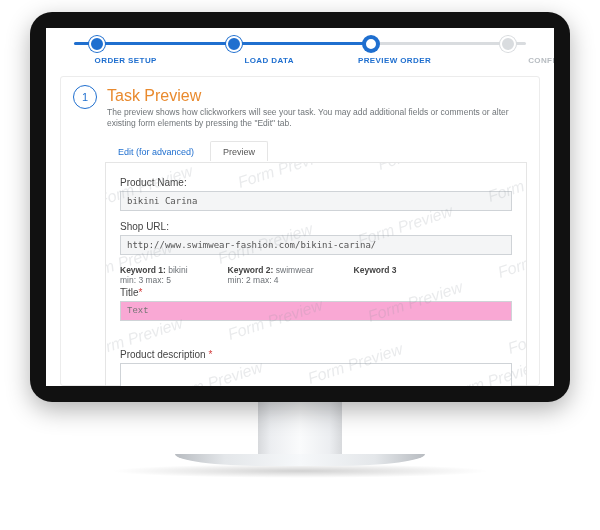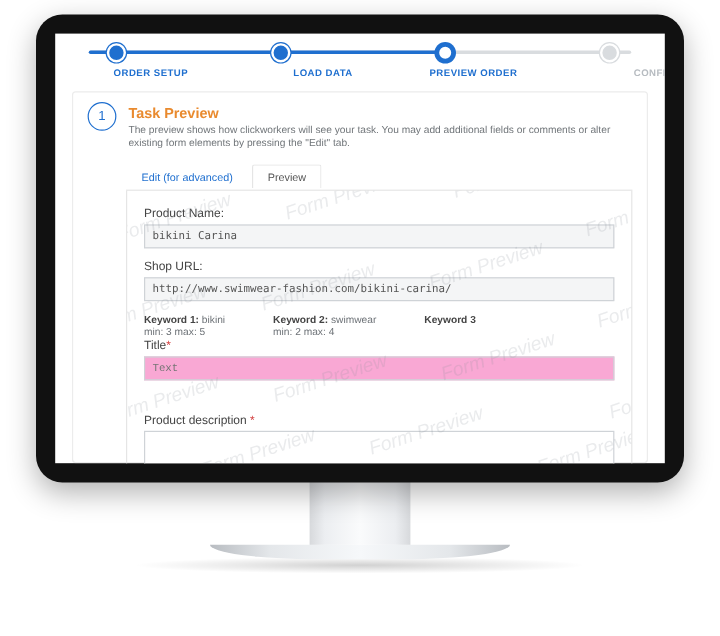--- a/index.html
+++ b/index.html
@@ -28,7 +28,7 @@
 .card{margin:6px 14px 0 14px;border:1px solid #ececec;border-radius:3px;padding:8px 12px 0 12px;position:relative;height:300px}
 .card-head{display:flex;align-items:flex-start;gap:10px}
 .badge{flex:0 0 22px;width:22px;height:22px;border:1px solid #1f6fcf;border-radius:50%;color:#1f6fcf;display:flex;align-items:center;justify-content:center;font-size:11px}
-.card-title{color:#e98a2e;font-size:12px;font-weight:700;margin:2px 0 2px}
+.card-title{color:#e98a2e;font-size:16px;font-weight:400;margin:2px 0 2px}
 .card-sub{font-size:8.5px;line-height:1.35;color:#707579;max-width:430px}
 
 

